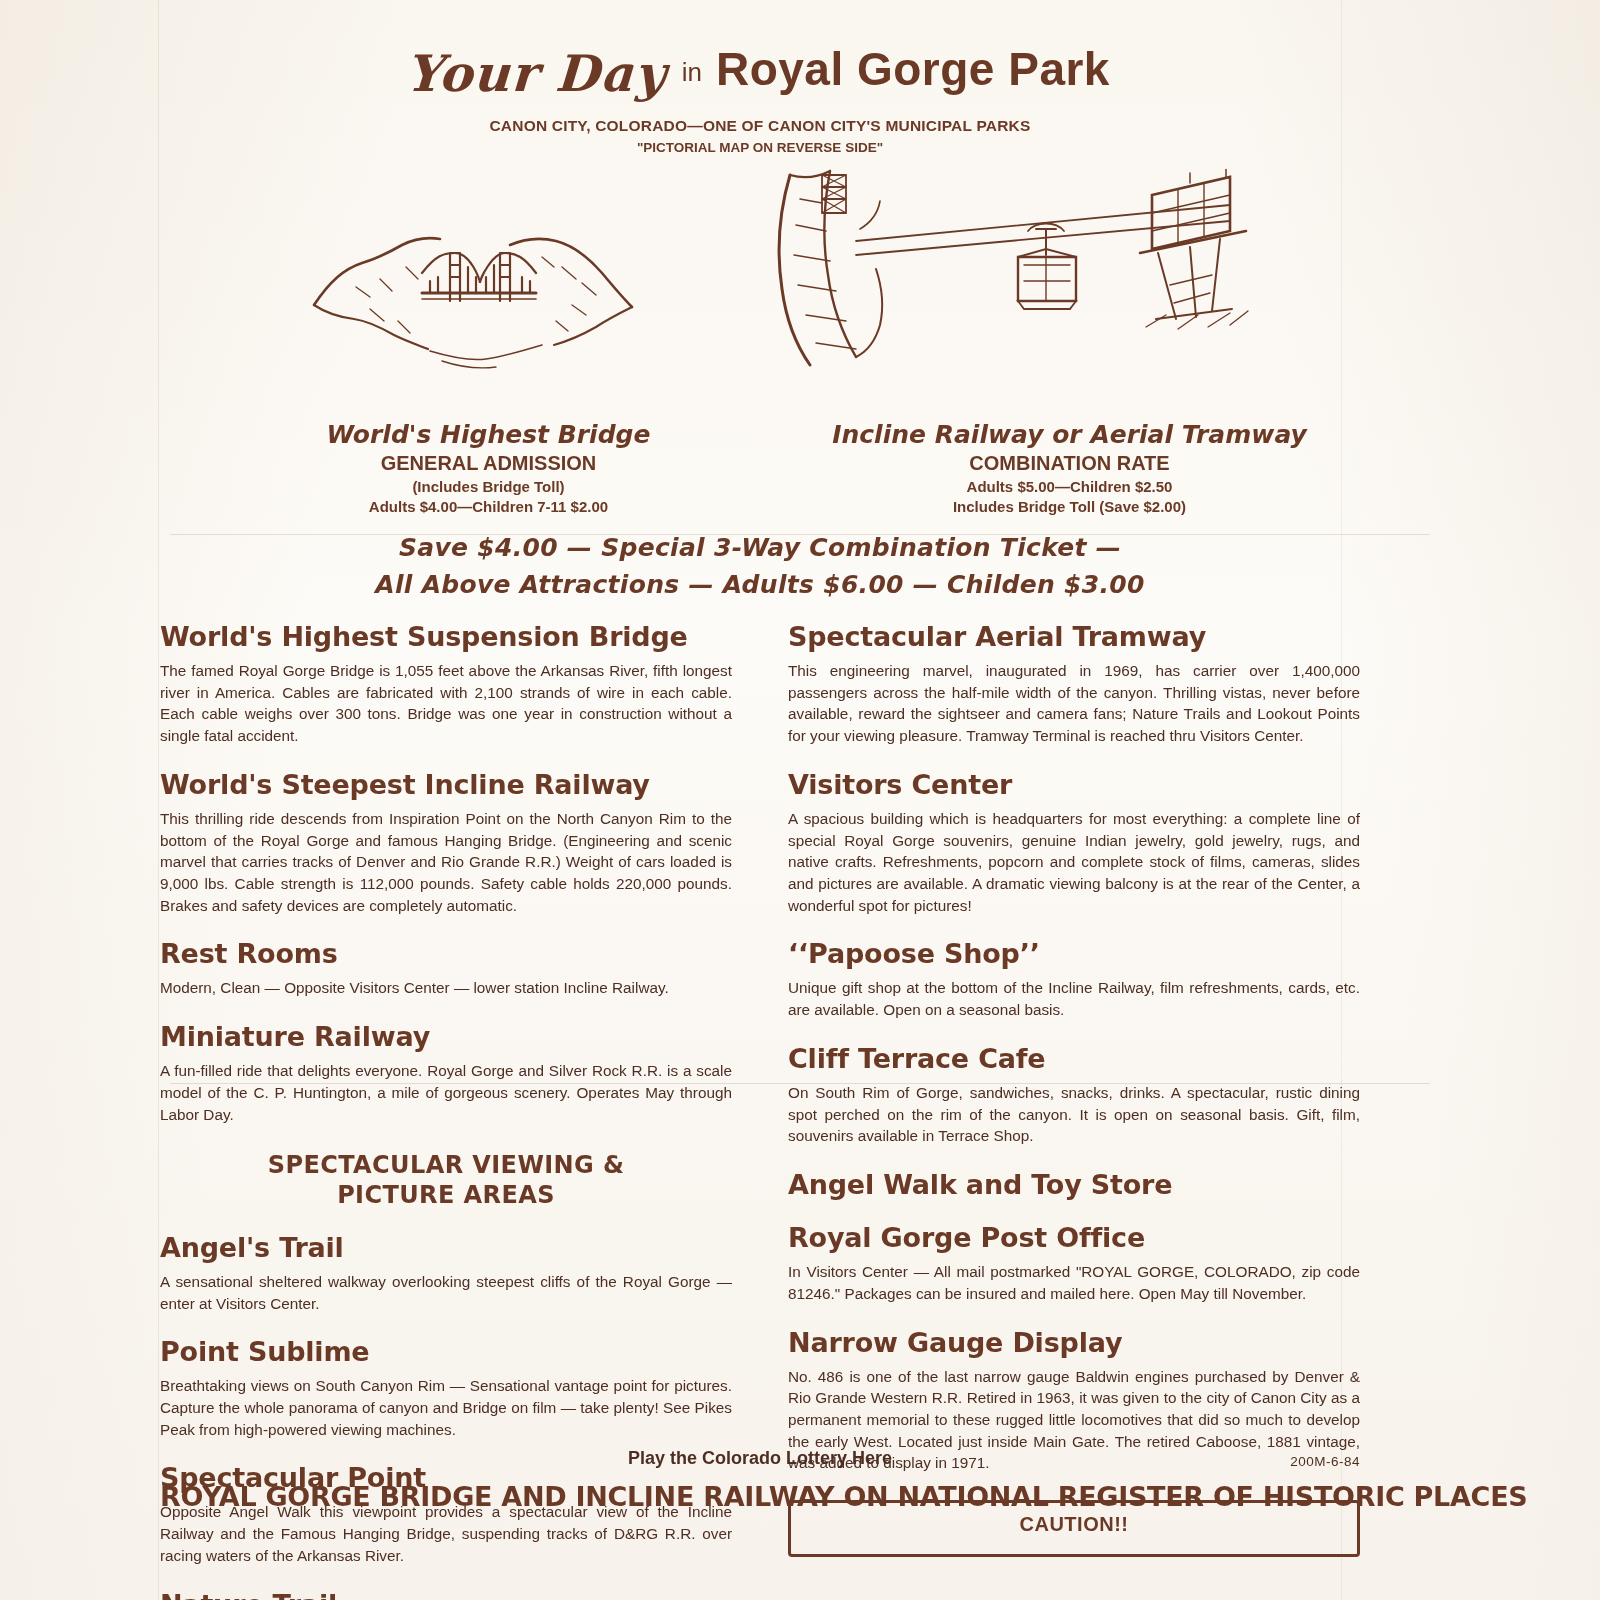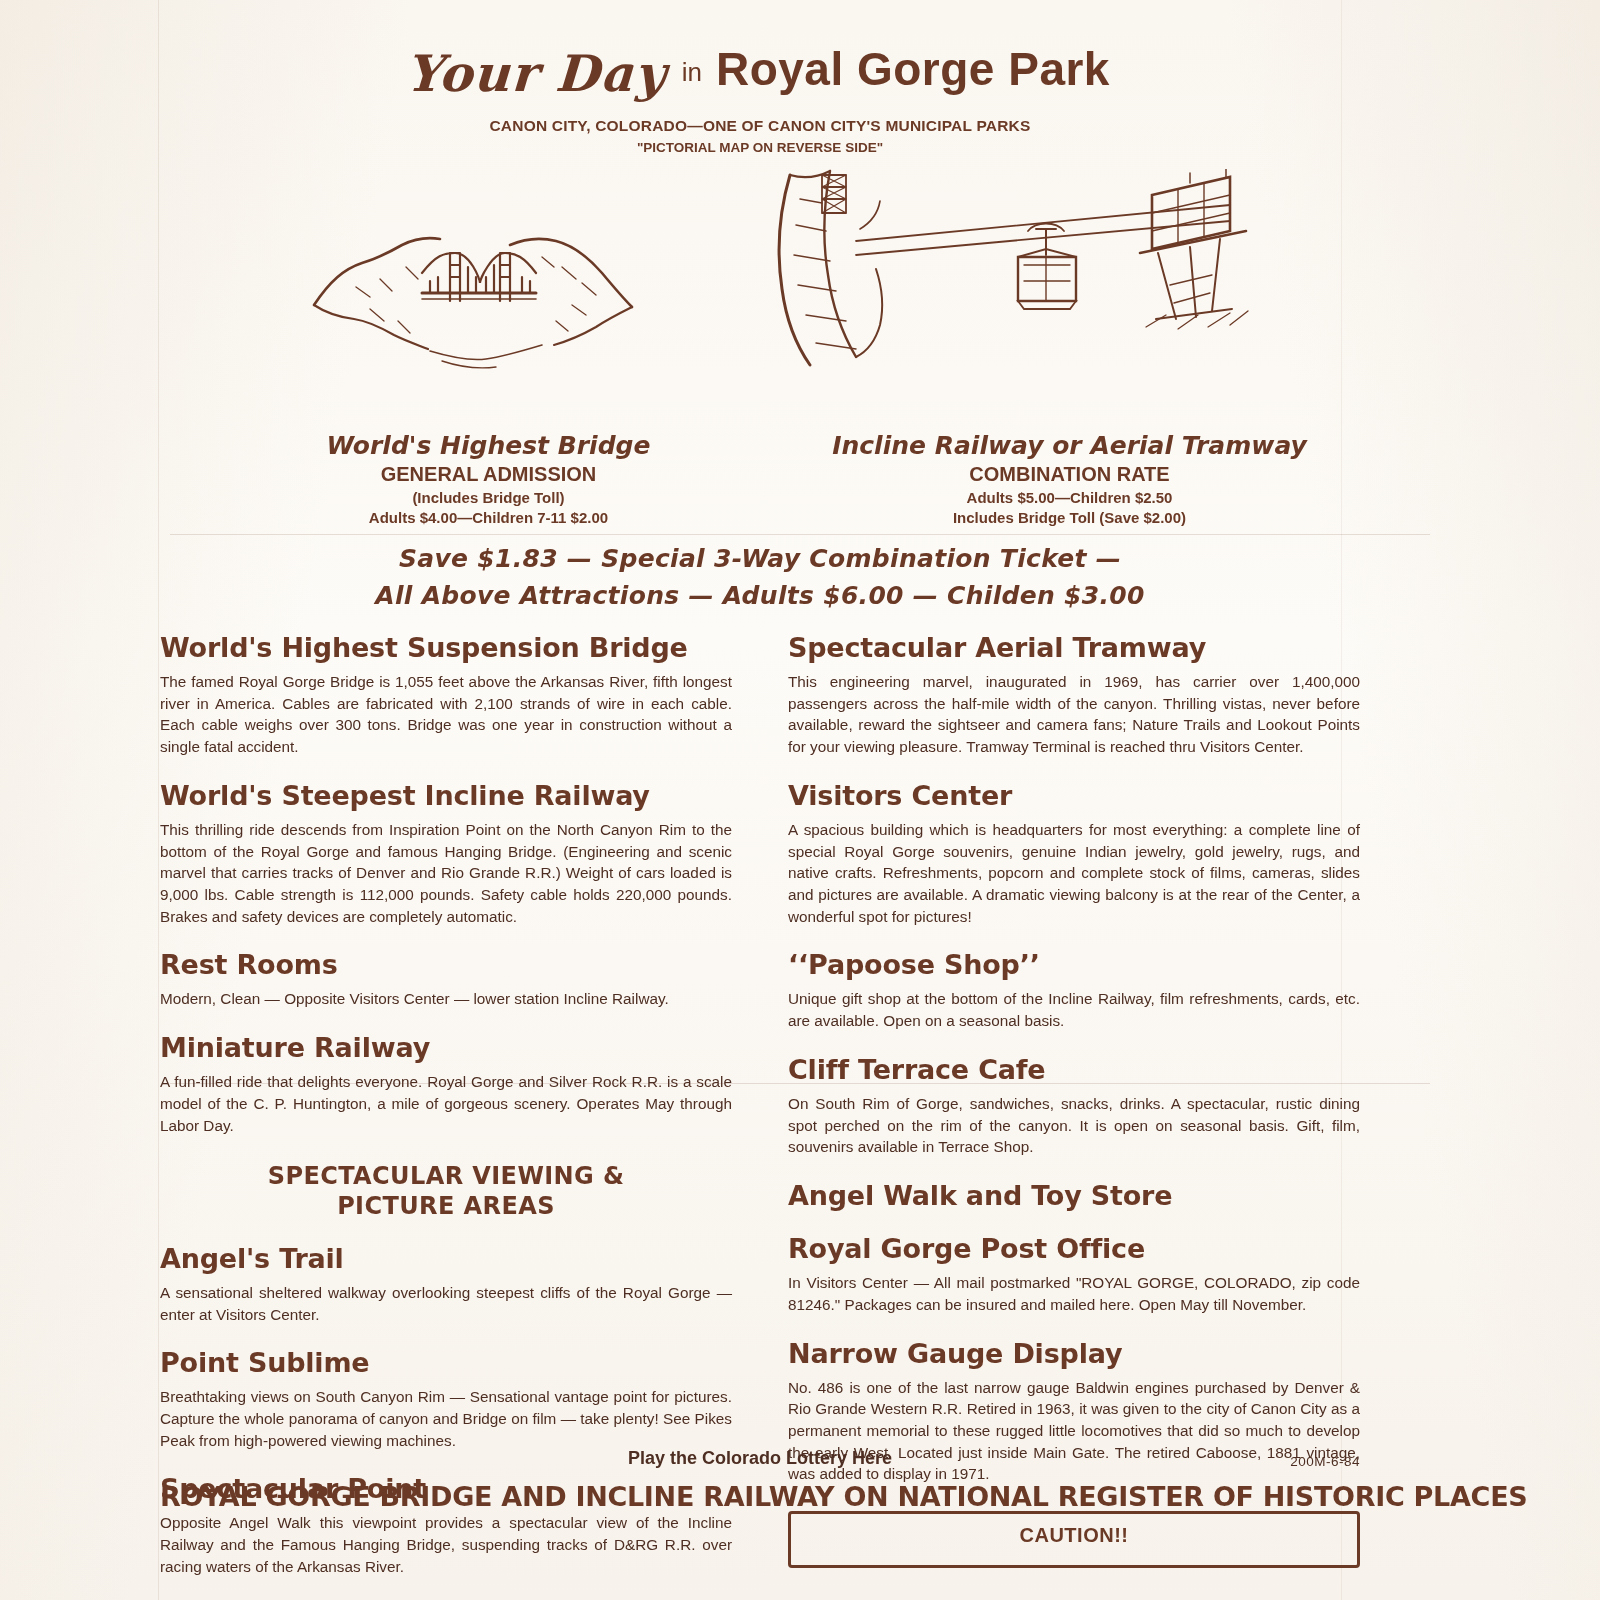--- a/index.html
+++ b/index.html
@@ -111,7 +111,7 @@
 
   .attr-row {
     display: flex;
-    margin-top: 12px;
+    margin-top: 1px;
     padding-left: 38px;
   }
   .attr-col { flex: 1; text-align: center; }

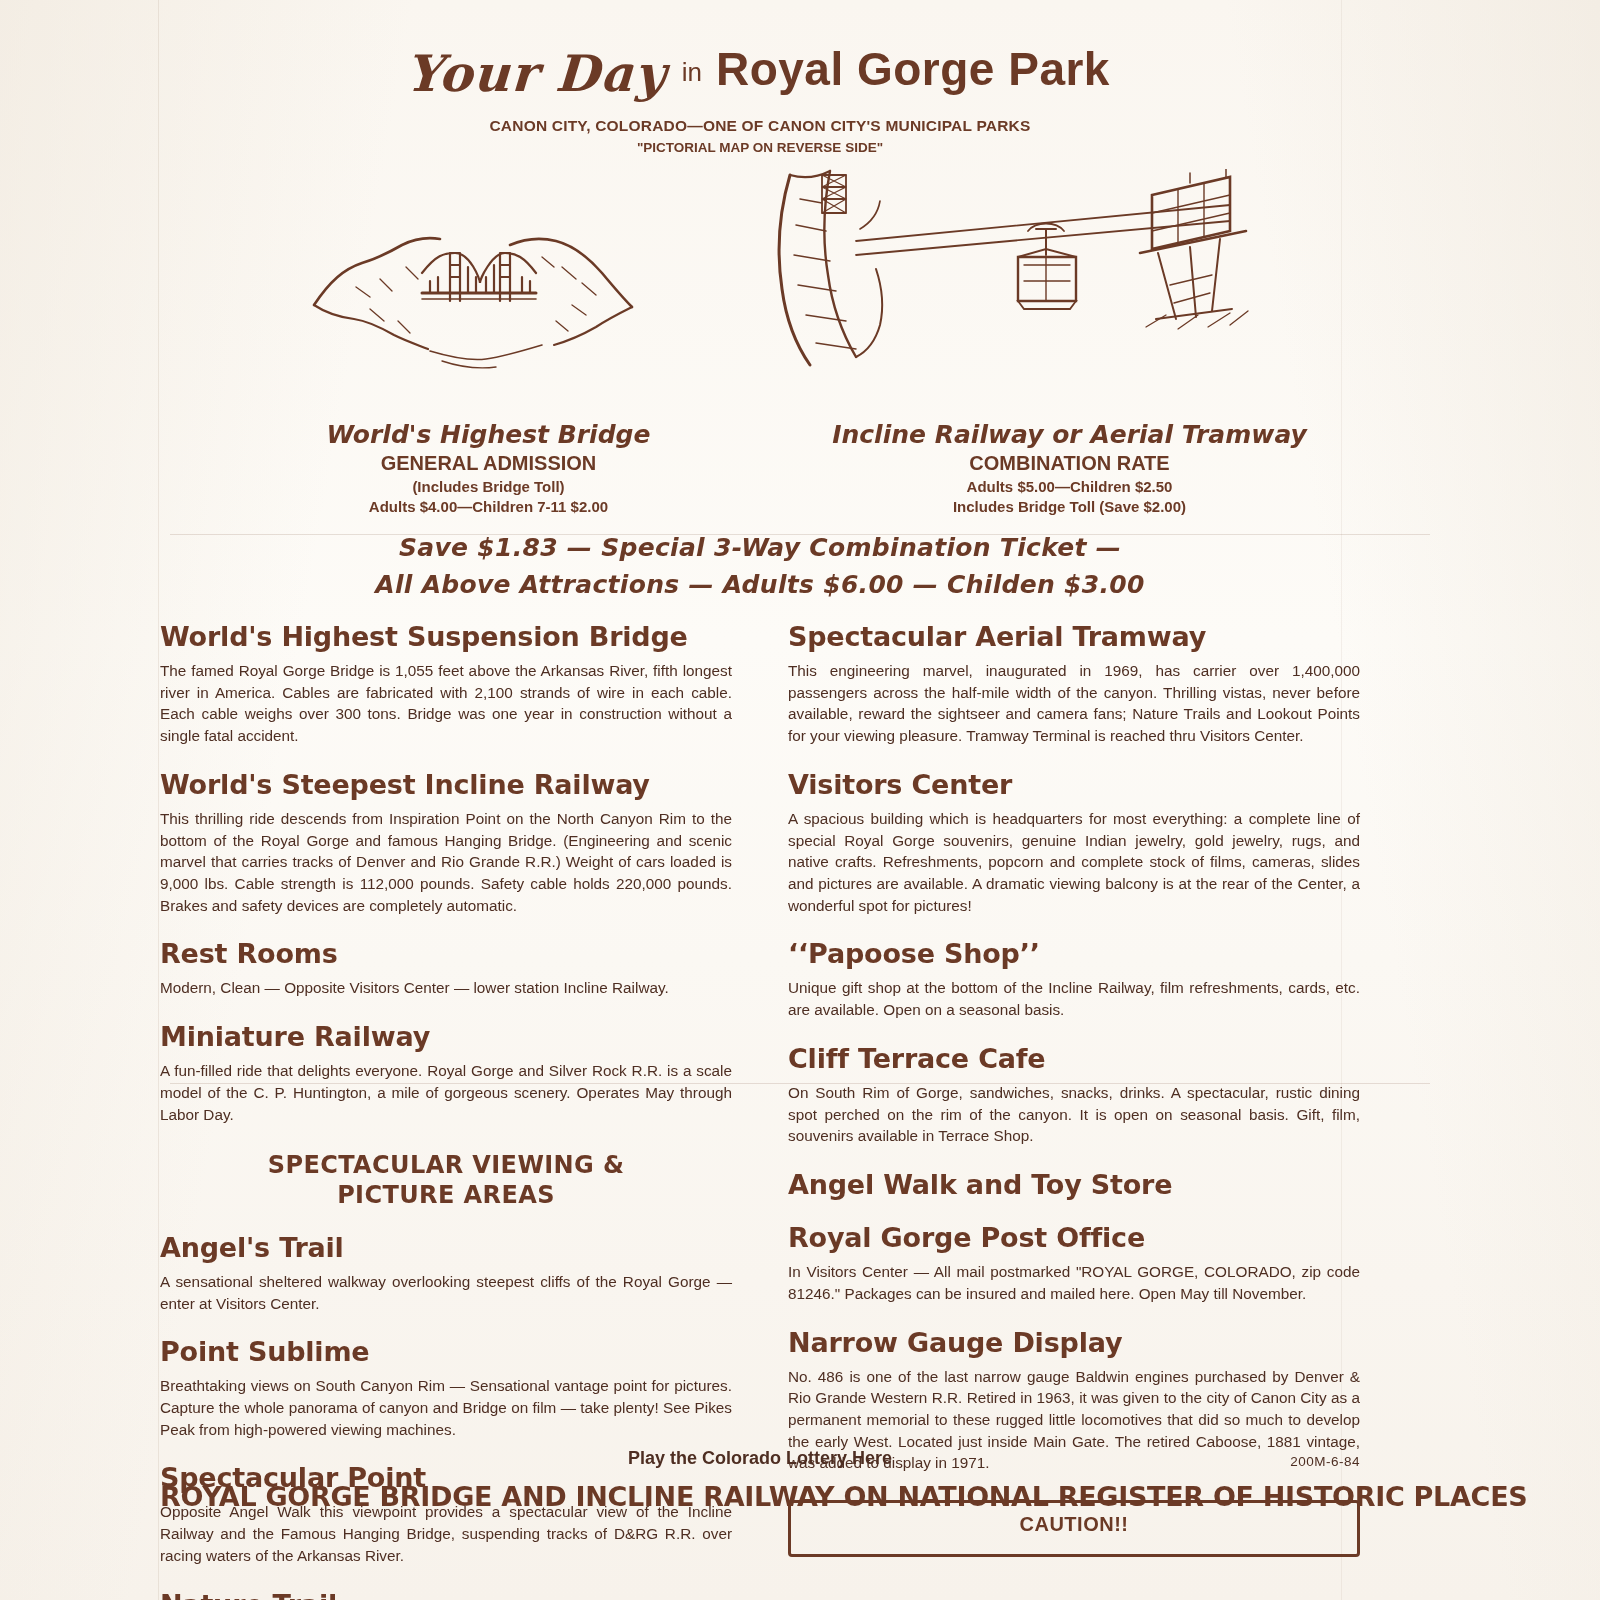--- a/index.html
+++ b/index.html
@@ -337,7 +337,7 @@
       </div>
     </div>
 
-    <div class="save-line">Save $1.83 — Special 3-Way Combination Ticket —</div>
+    <div class="save-line">Save $4.00 — Special 3-Way Combination Ticket —</div>
     <div class="save-line second">All Above Attractions — Adults $6.00 — Childen $3.00</div>
 
     <div class="cols">

